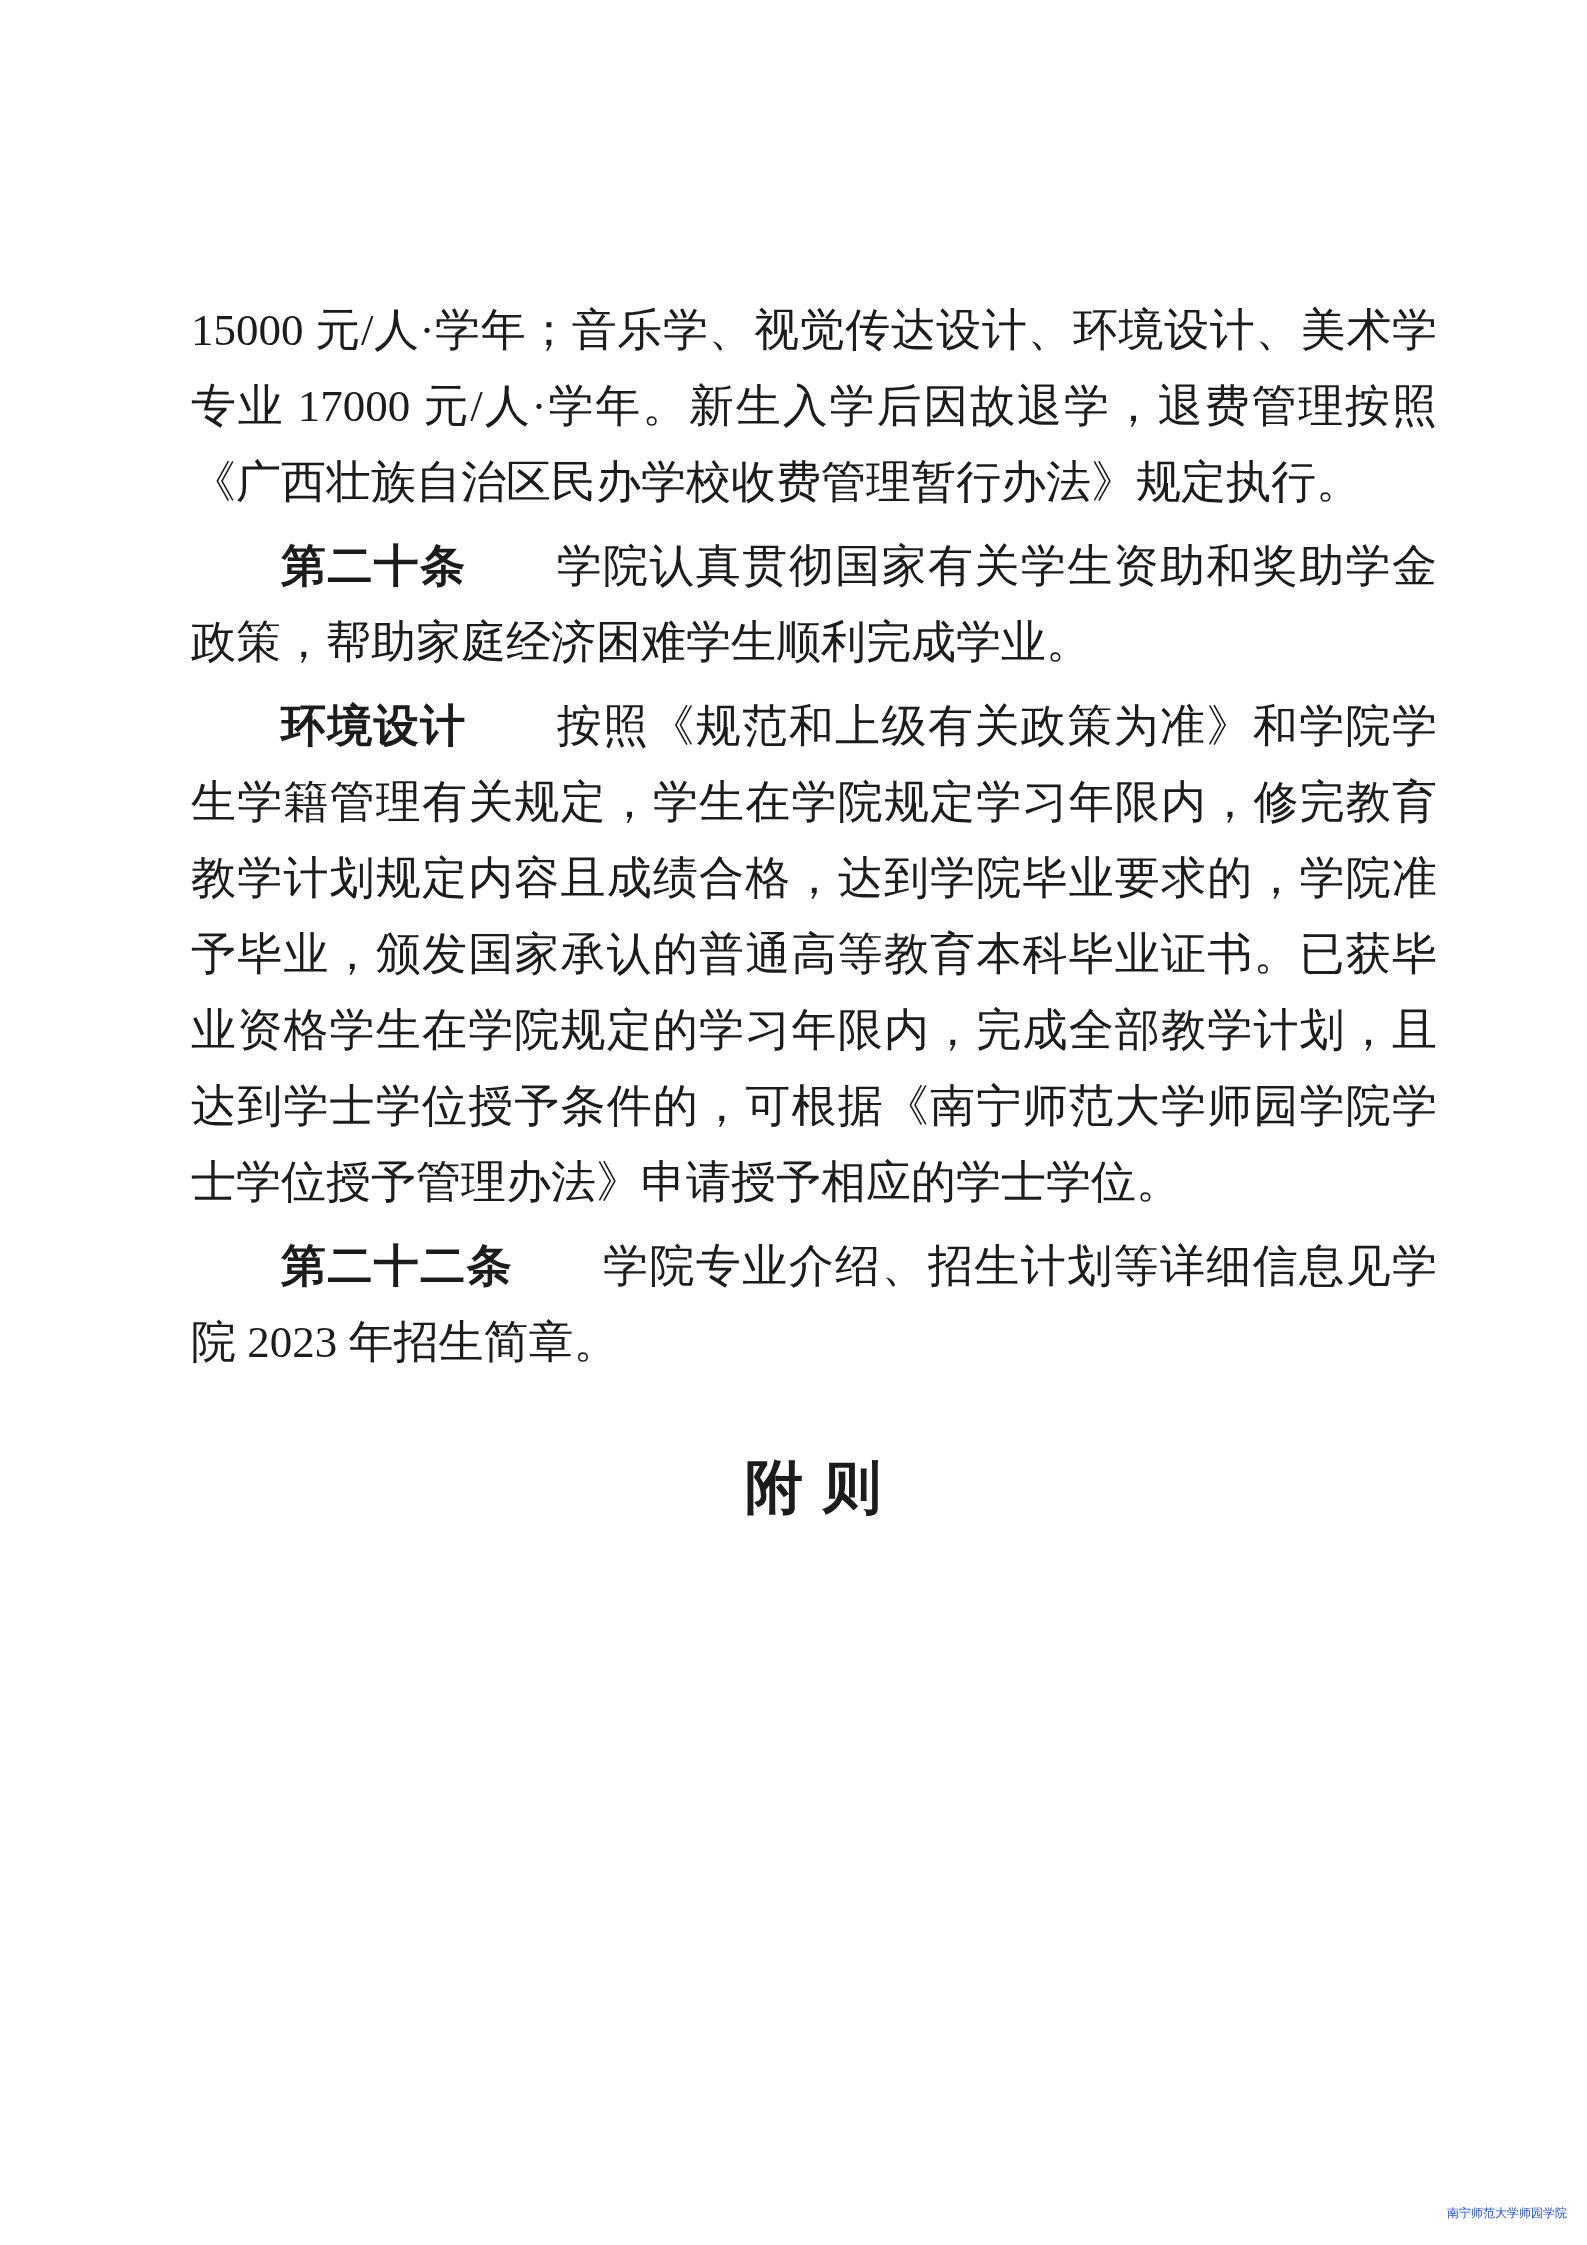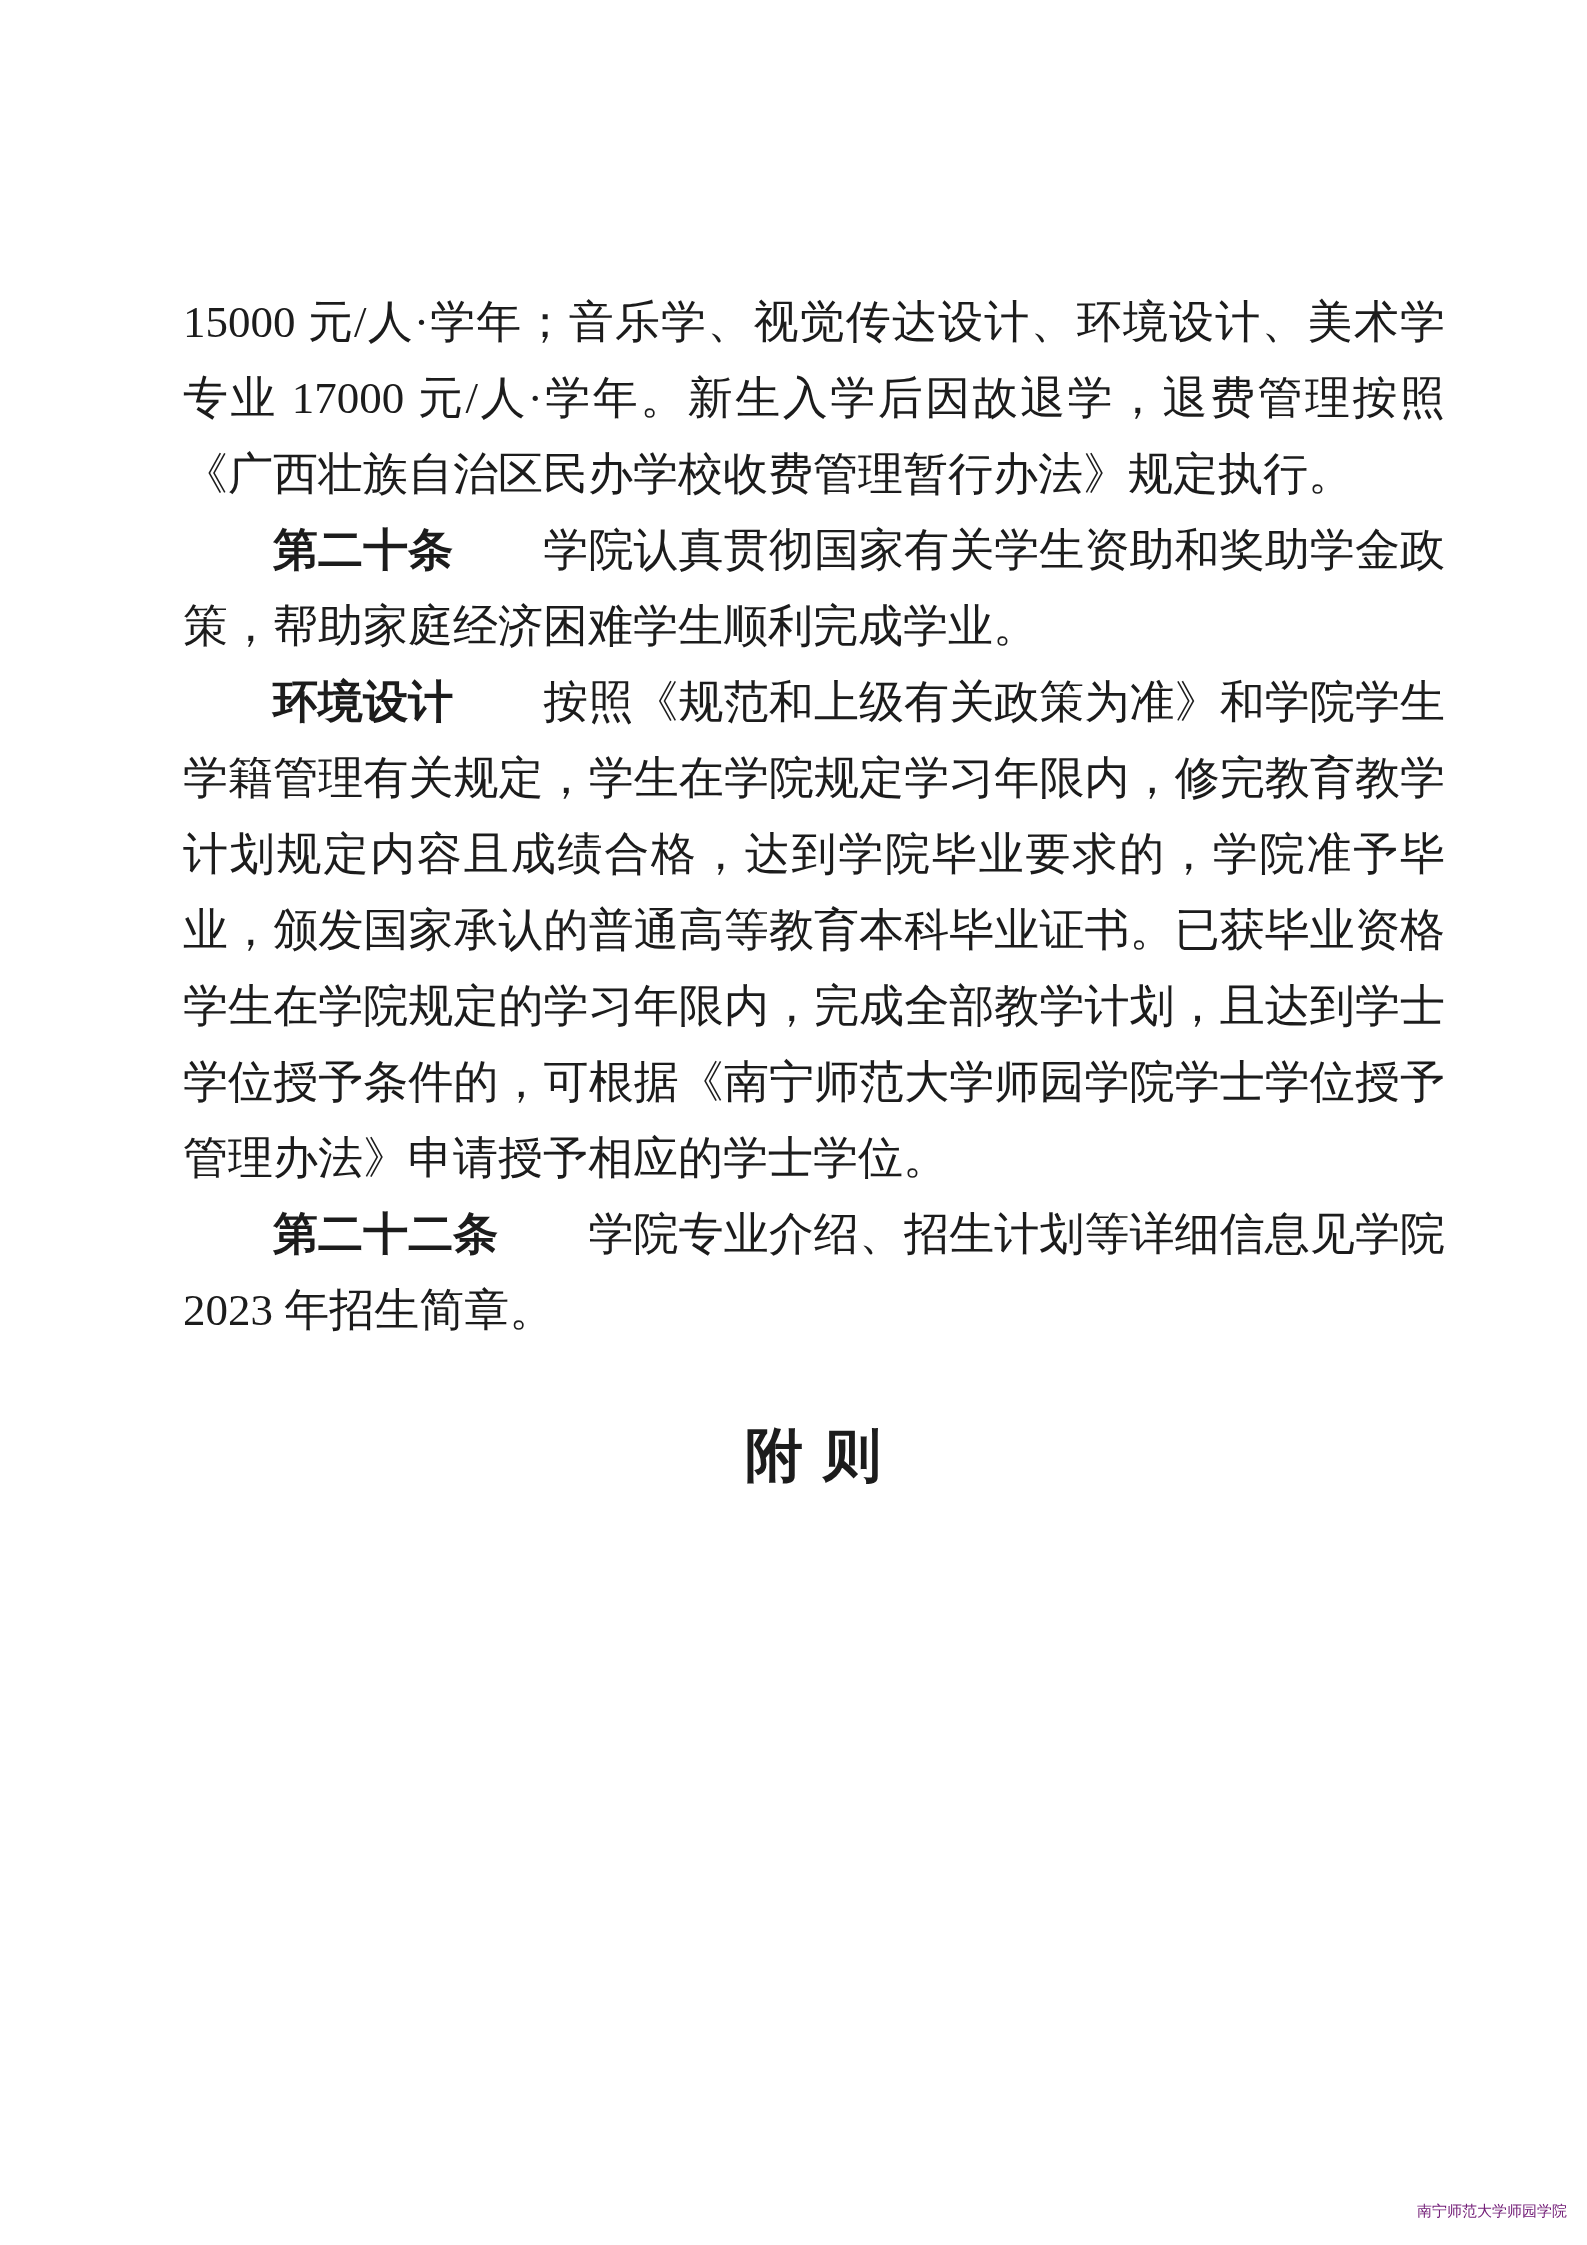--- a/index.html
+++ b/index.html
@@ -26,7 +26,7 @@
     text-align: justify;
   }
   .para {
-    margin: 0;
+    margin: 8px;
     text-indent: 2em;
   }
   .para.continuation {

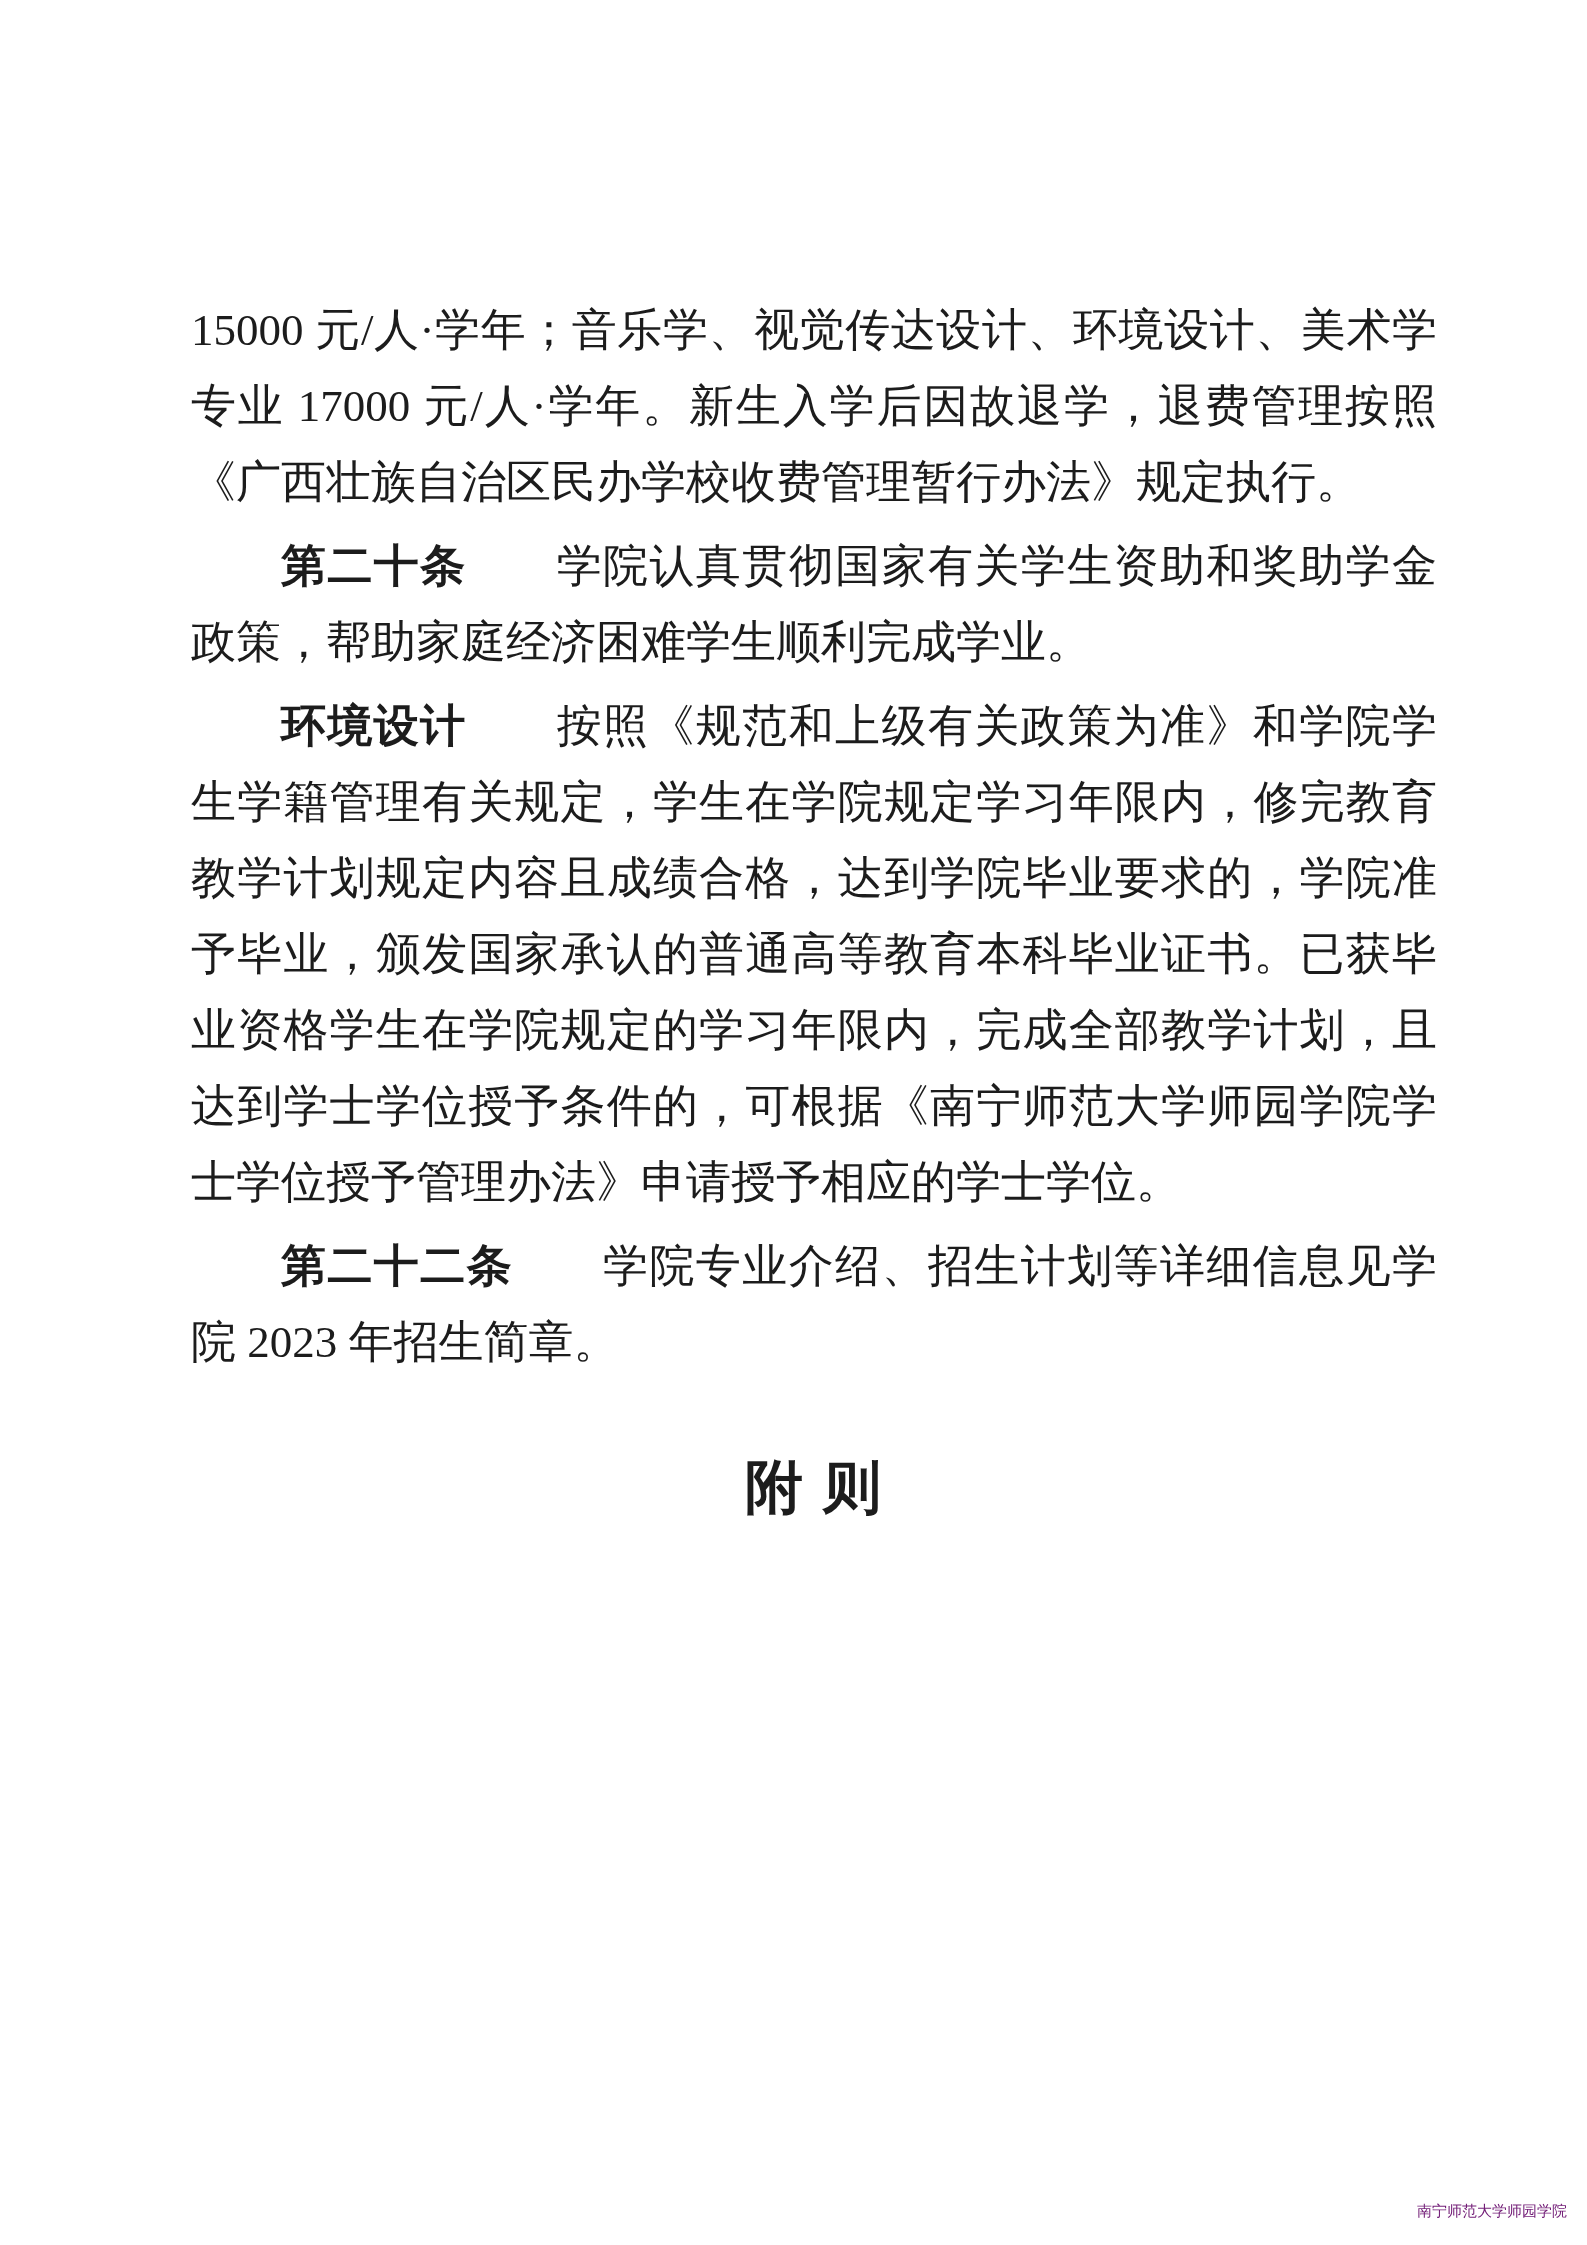--- a/index.html
+++ b/index.html
@@ -50,9 +50,9 @@
     position: absolute;
     right: 20px;
     bottom: 25px;
-    font-size: 15px;
+    font-size: 12px;
     line-height: 1.2;
-    color: #701a75;
+    color: #1d4ed8;
     font-family: "Liberation Sans", "DejaVu Sans", sans-serif;
   }
 </style>

